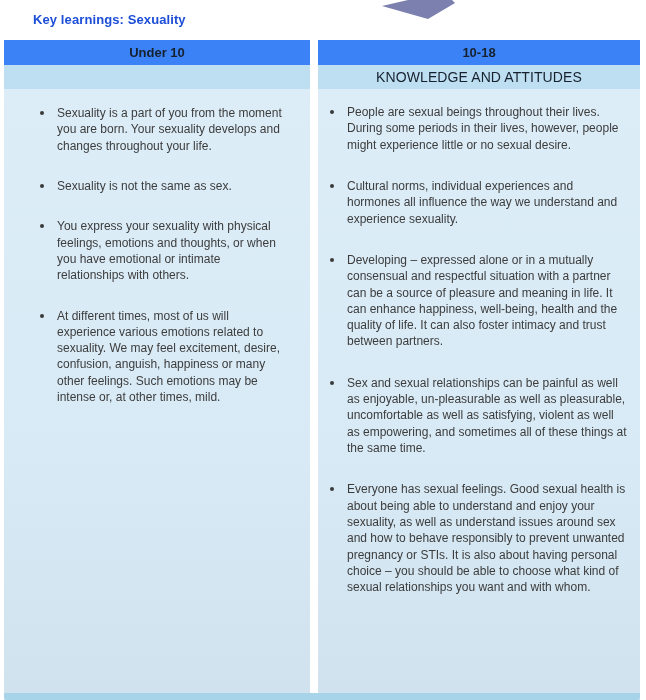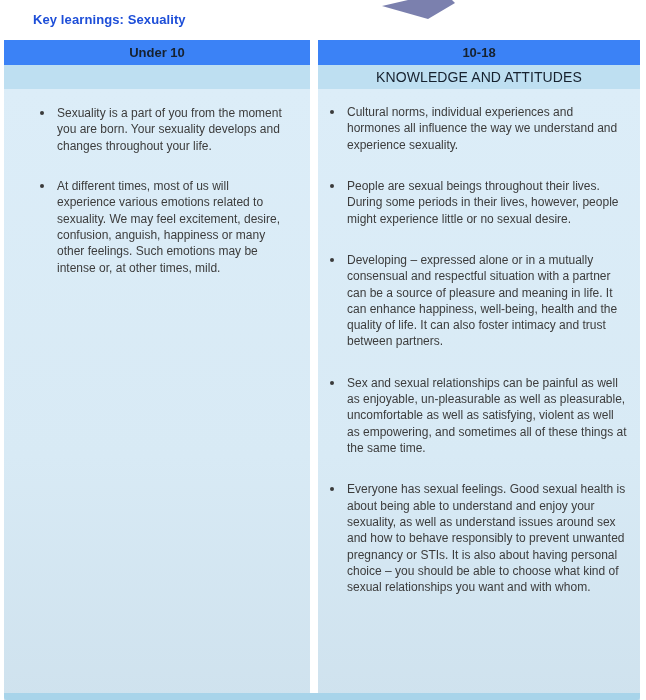--- a/index.html
+++ b/index.html
@@ -85,6 +85,10 @@
             <span class="bullet-text">Sexuality is a part of you from the moment you are born. Your sexuality develops and changes throughout your life.</span>
           </div>
 
+          <div class="bullet">
+            <span class="dot"></span>
+            <span class="bullet-text">Sexuality is not the same as sex.</span>
+          </div>
 
 
 

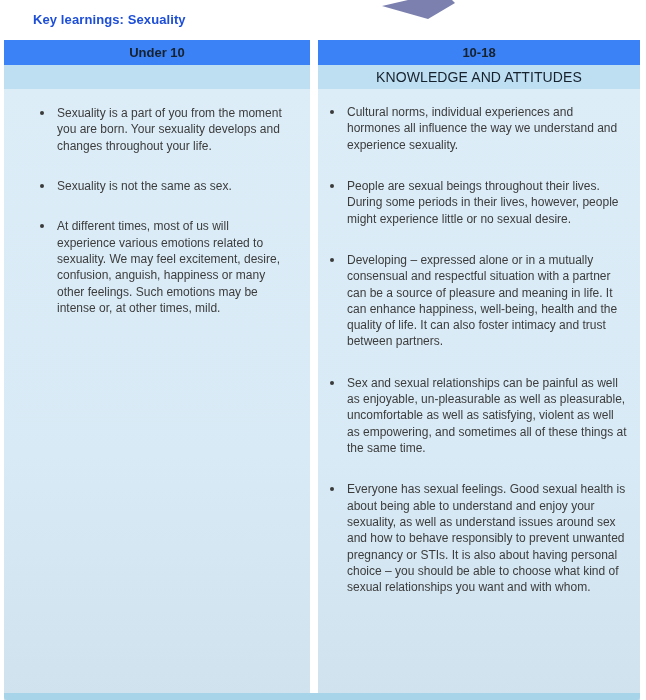--- a/index.html
+++ b/index.html
@@ -108,12 +108,12 @@
 
           <div class="bullet">
             <span class="dot"></span>
-            <span class="bullet-text">Cultural norms, individual experiences and hormones all influence the way we understand and experience sexuality.</span>
+            <span class="bullet-text">People are sexual beings throughout their lives. During some periods in their lives, however, people might experience little or no sexual desire.</span>
           </div>
 
           <div class="bullet">
             <span class="dot"></span>
-            <span class="bullet-text">People are sexual beings throughout their lives. During some periods in their lives, however, people might experience little or no sexual desire.</span>
+            <span class="bullet-text">Cultural norms, individual experiences and hormones all influence the way we understand and experience sexuality.</span>
           </div>
 
           <div class="bullet">

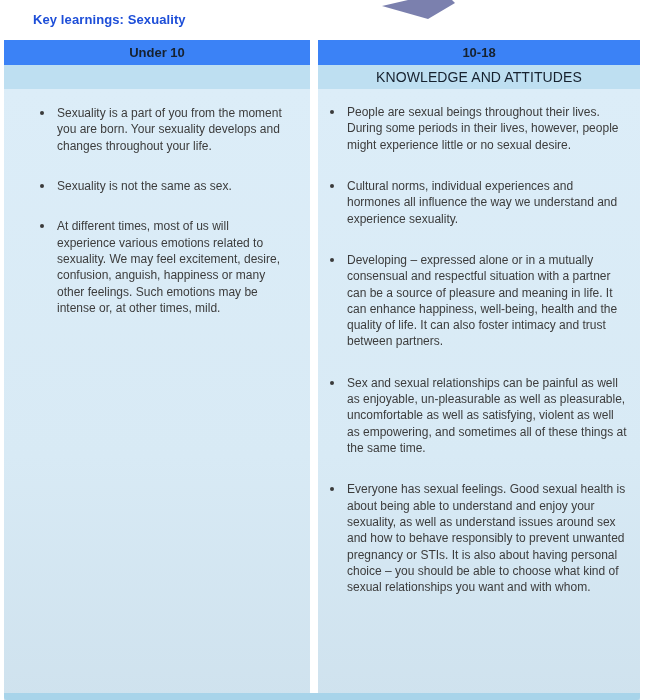--- a/index.html
+++ b/index.html
@@ -90,6 +90,10 @@
             <span class="bullet-text">Sexuality is not the same as sex.</span>
           </div>
 
+          <div class="bullet">
+            <span class="dot"></span>
+            <span class="bullet-text">You express your sexuality with physical feelings, emotions and thoughts, or when you have emotional or intimate relationships with others.</span>
+          </div>
 
 
           <div class="bullet">

